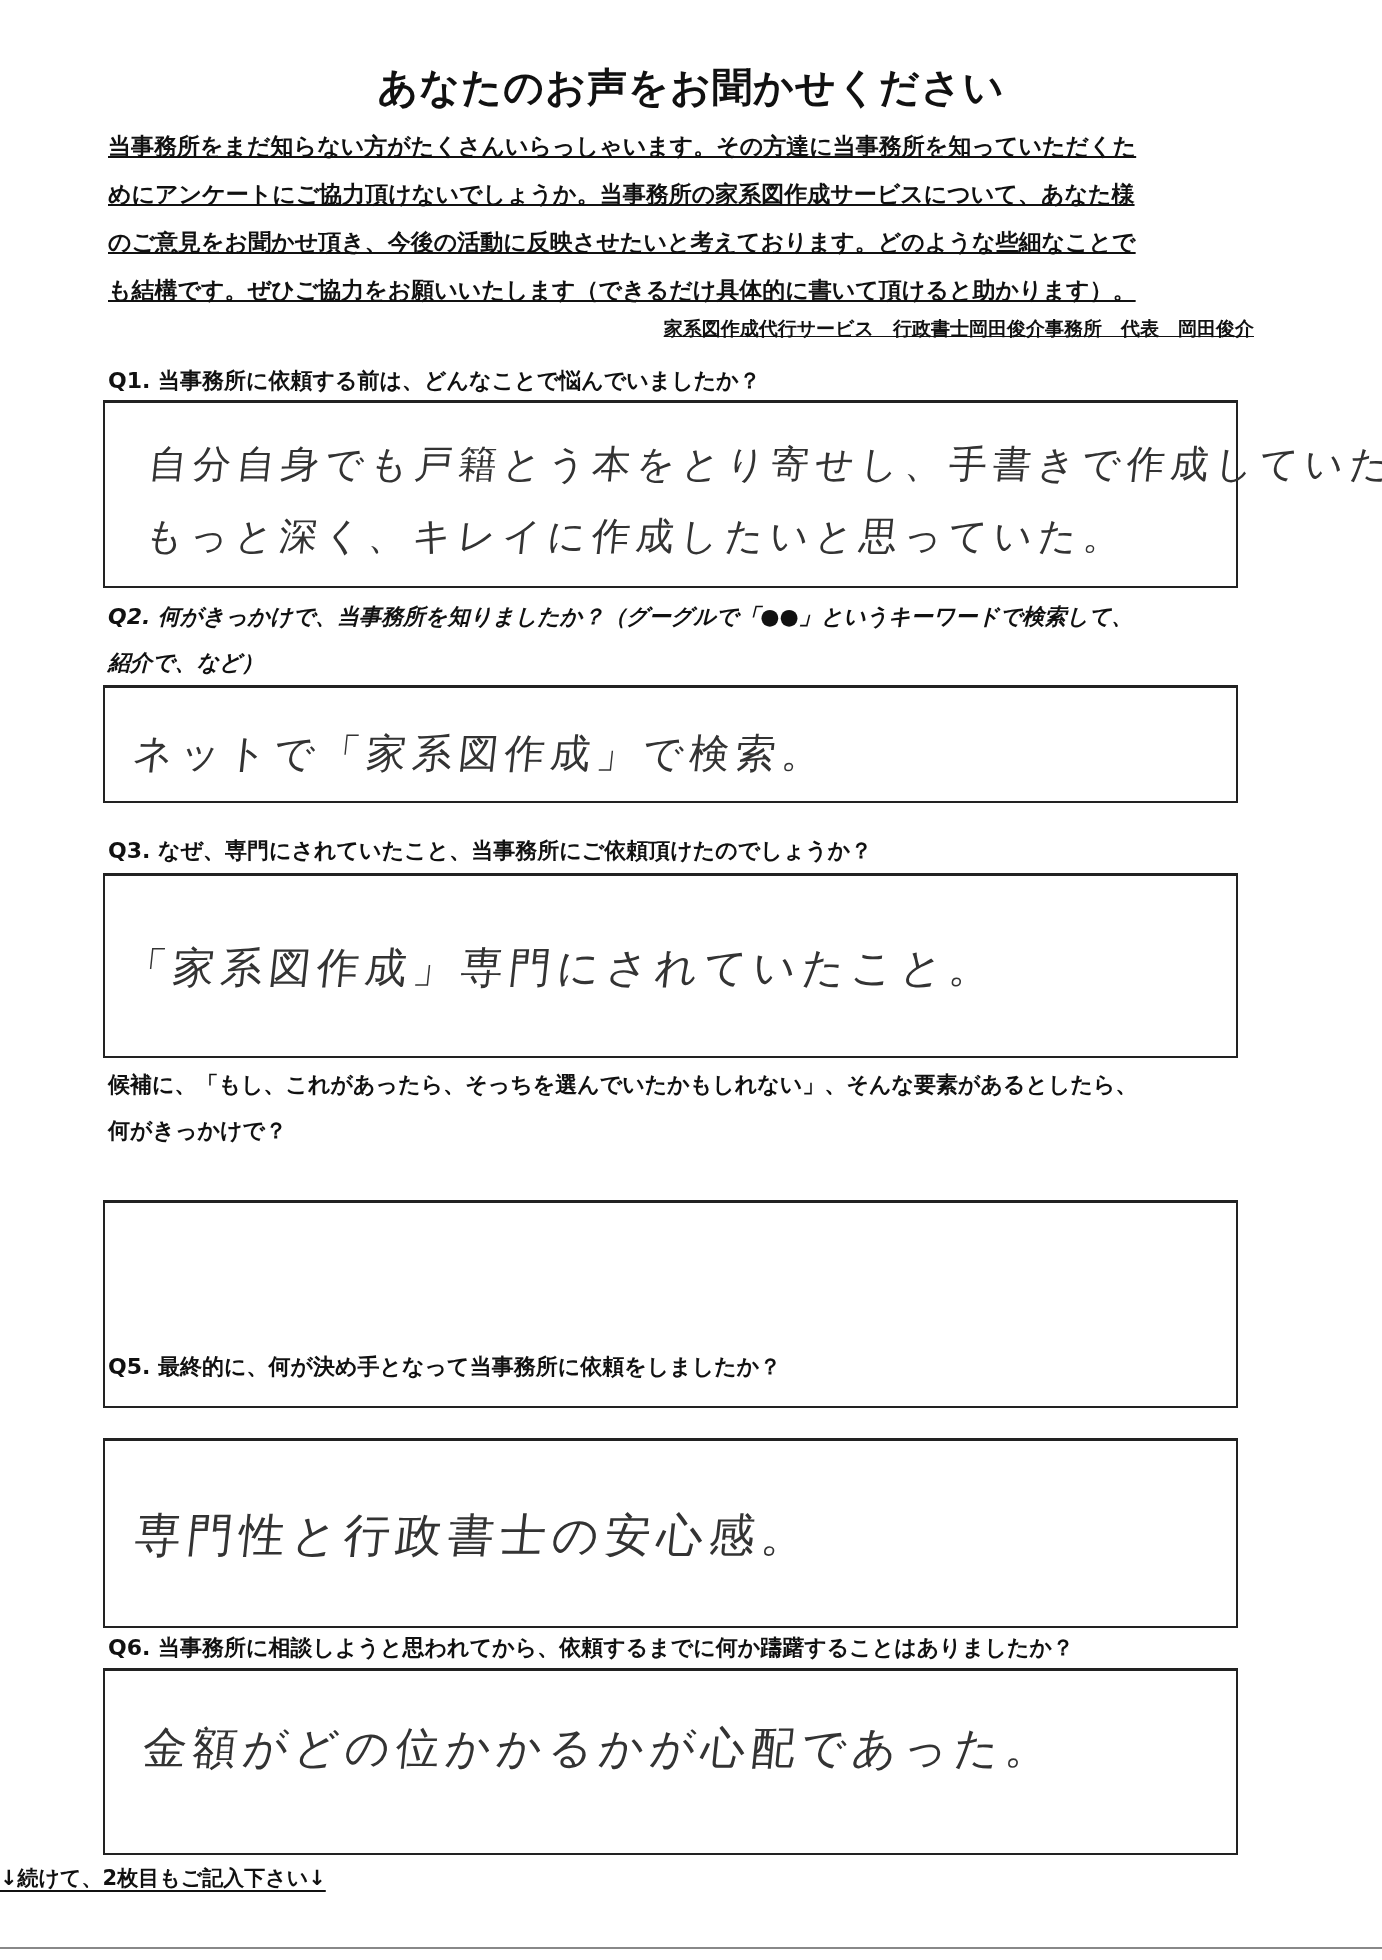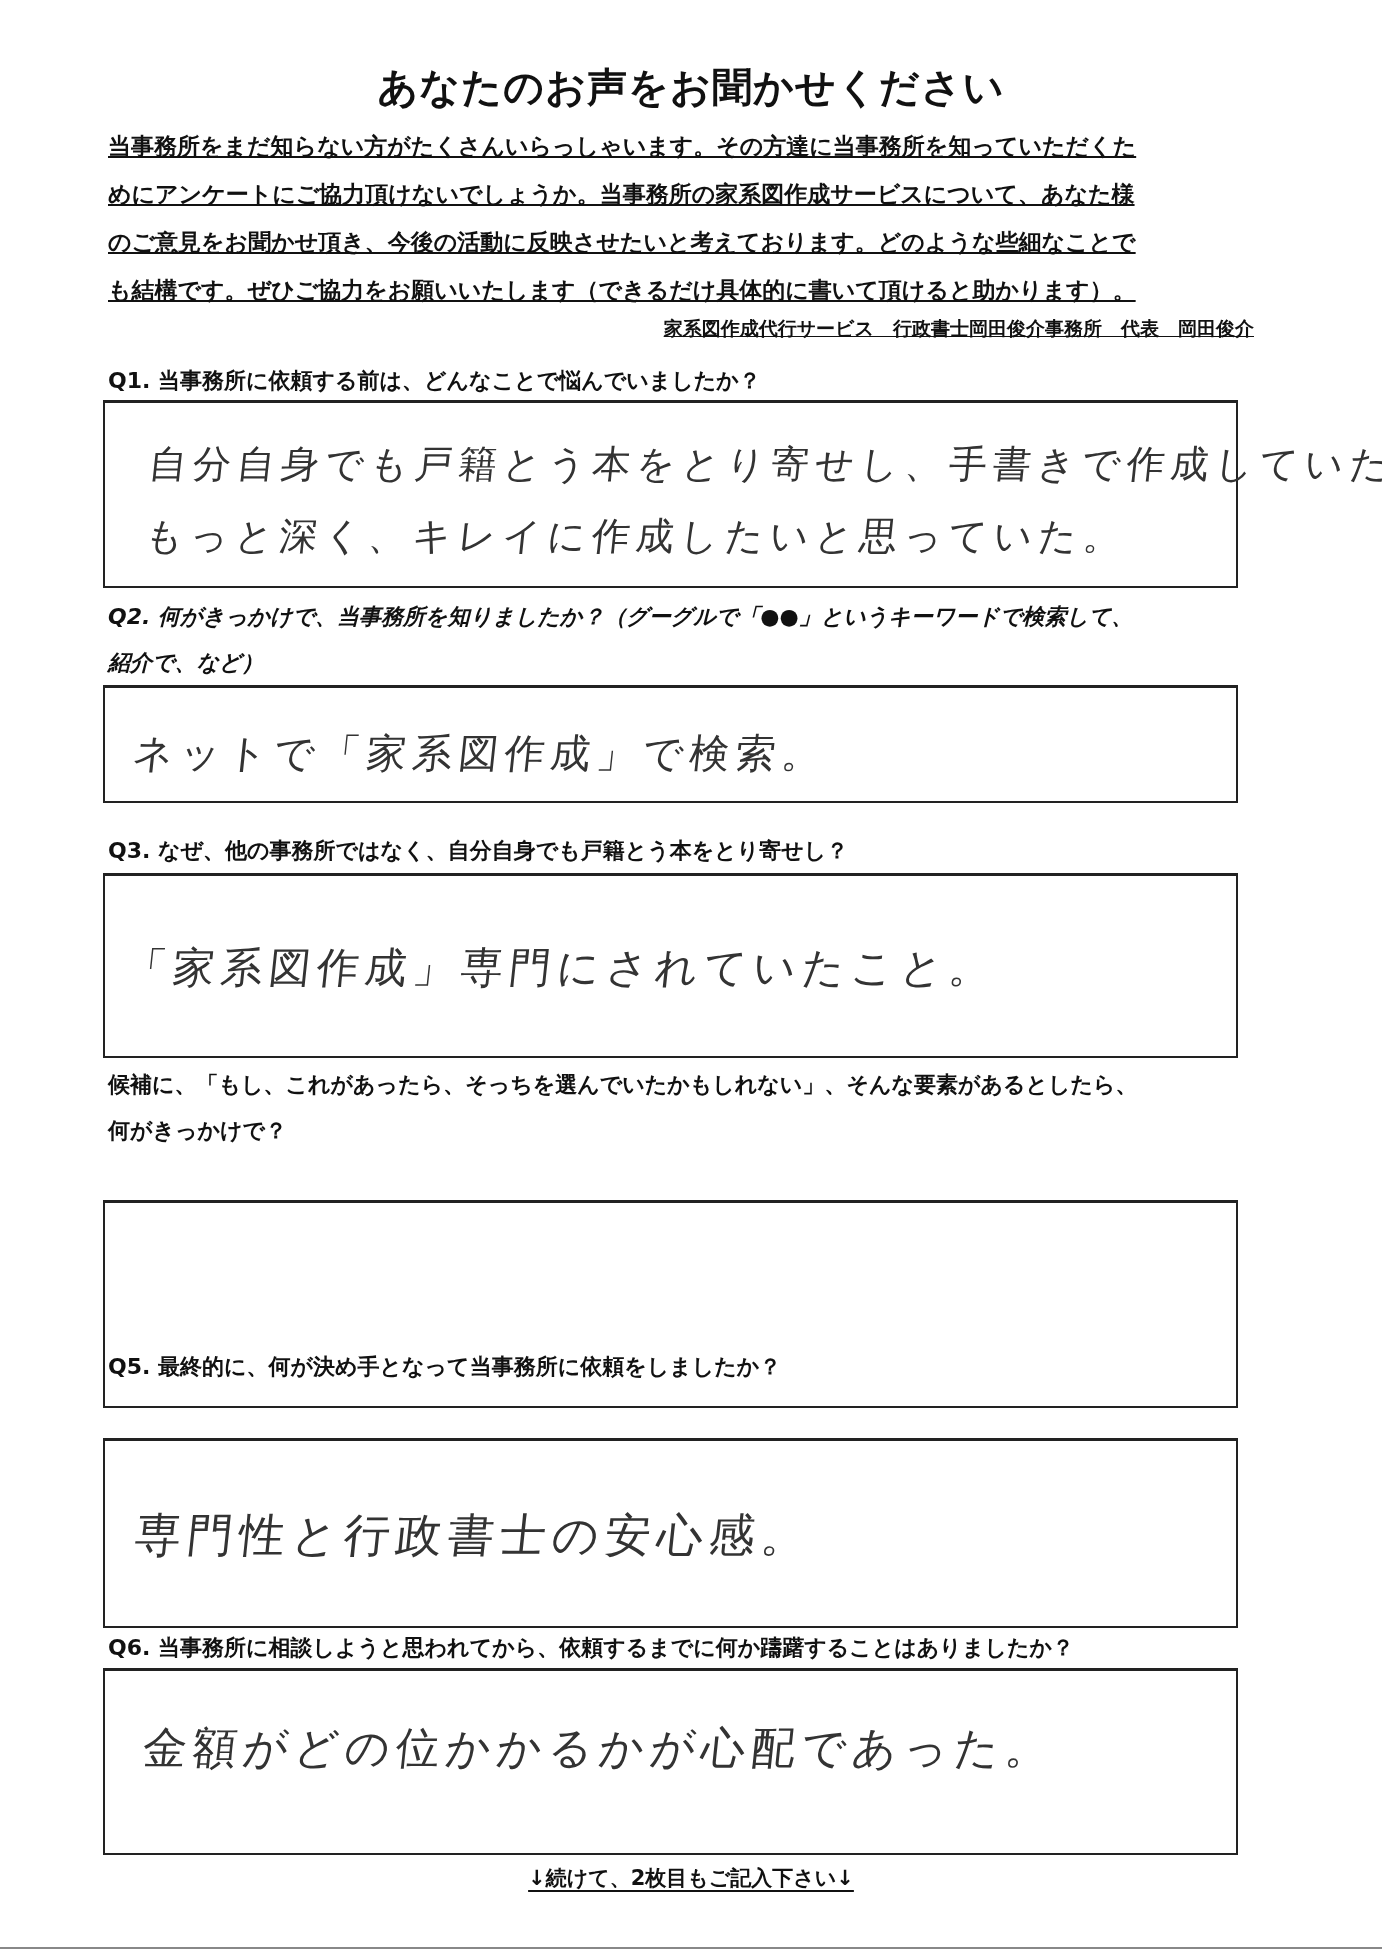--- a/index.html
+++ b/index.html
@@ -46,7 +46,7 @@
   <div class="hand" style="top:38px; left:28px;">ネットで「家系図作成」で検索。</div>
 </div>
 
-<div class="q" style="top:828px;">Q3. なぜ、他の事務所ではなく、自分自身でも戸籍とう本をとり寄せし？</div>
+<div class="q" style="top:828px;">Q3. なぜ、専門にされていたこと、当事務所にご依頼頂けたのでしょうか？</div>
 <div class="box" style="top:873px; height:180px;">
   <div class="hand" style="top:64px; left:20px; font-size:42px;">「家系図作成」専門にされていたこと。</div>
 </div>

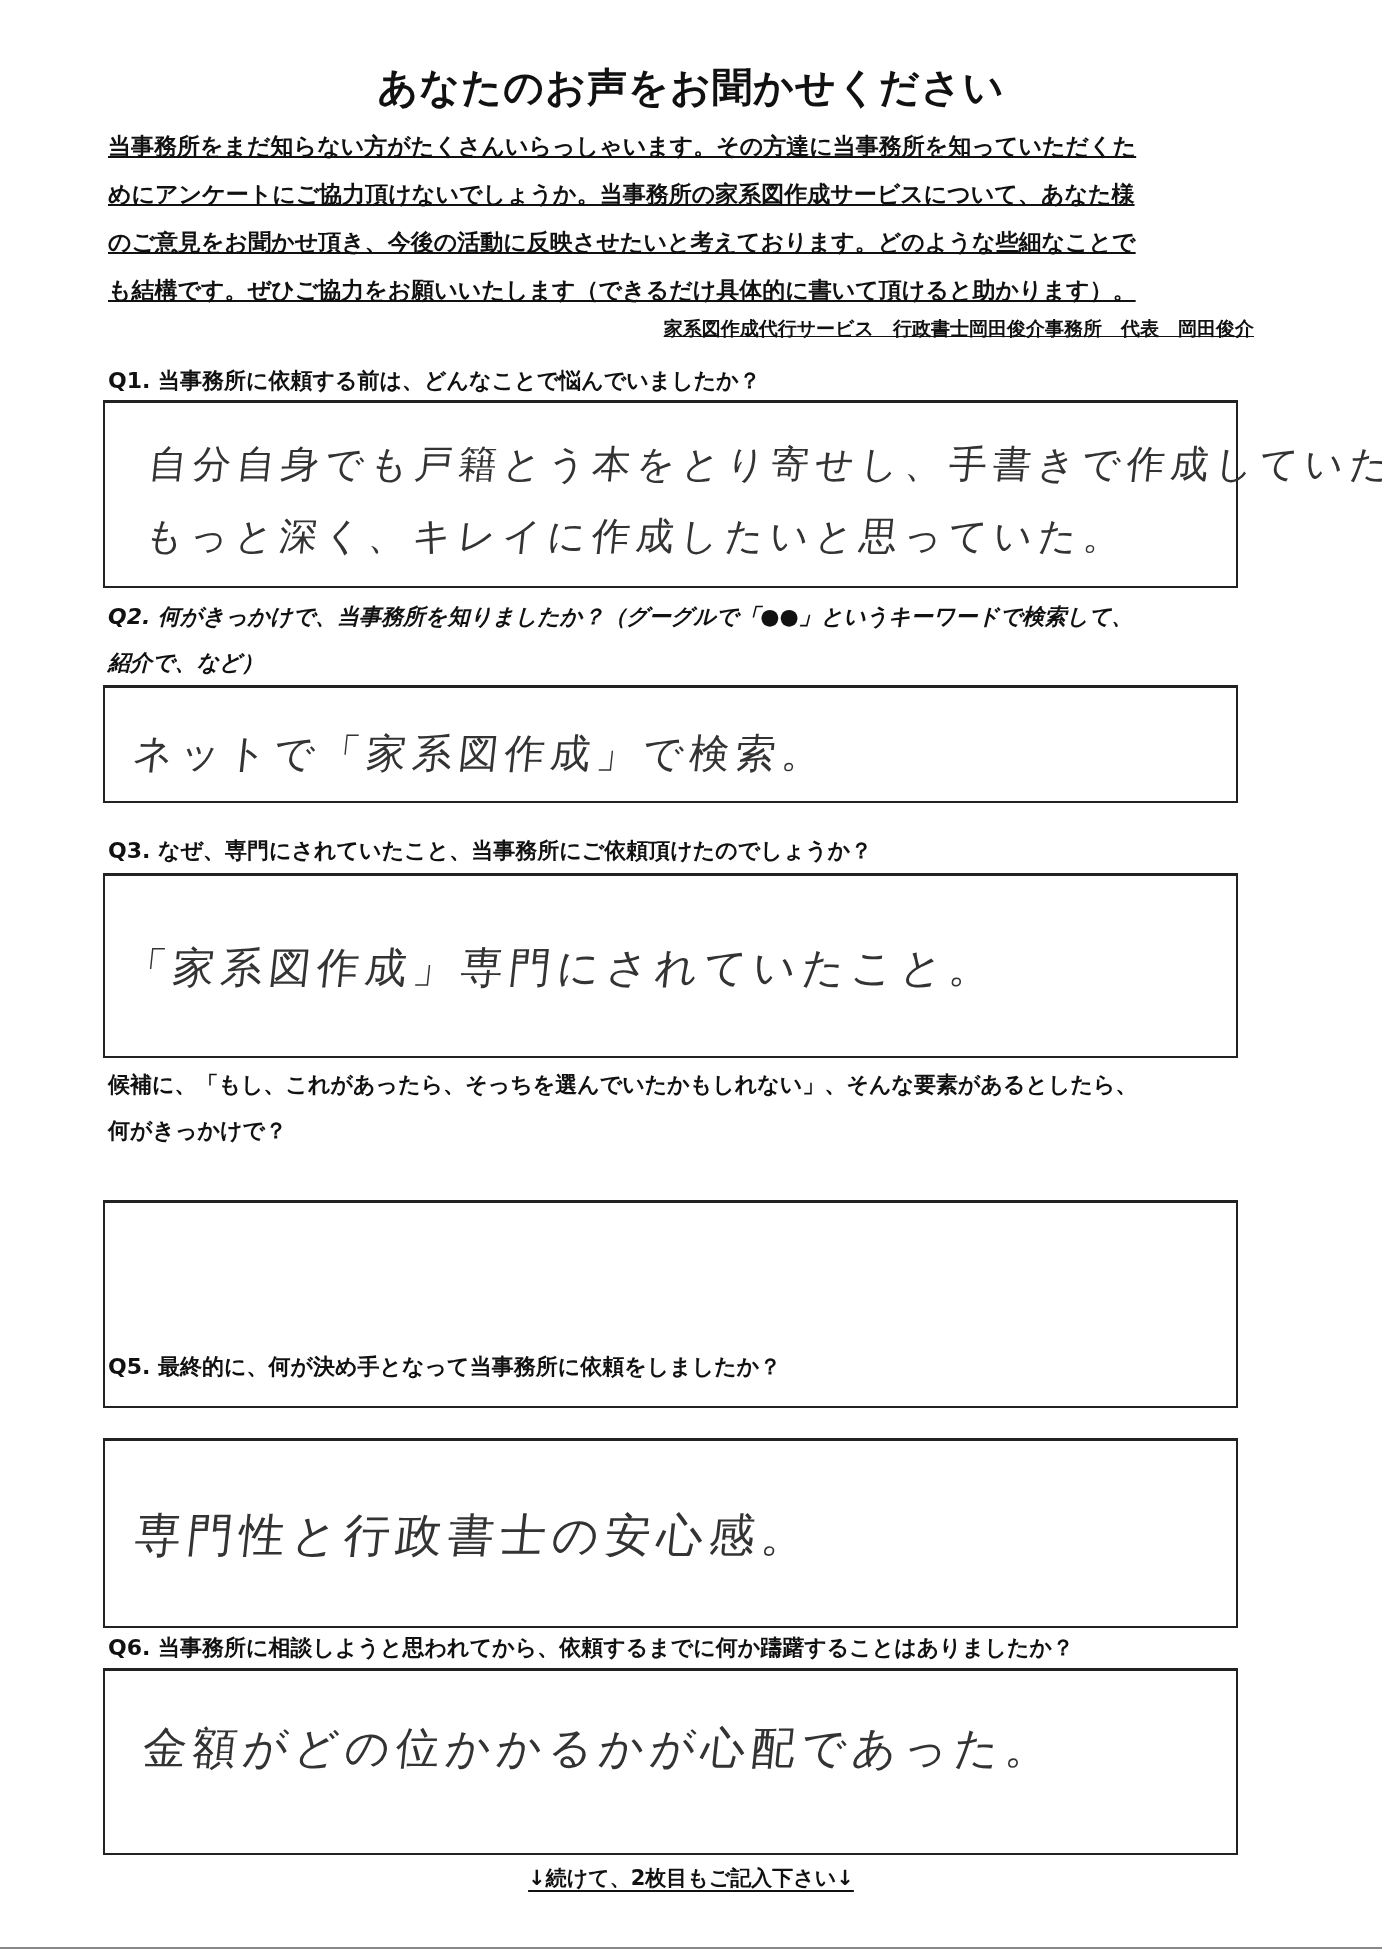--- a/index.html
+++ b/index.html
@@ -15,7 +15,7 @@
   .box { position: absolute; left: 103px; width: 1131px; border: 2px solid #222; border-top-width: 3px; background: #fff; }
   .hand { position: absolute; font-family: "DejaVu Serif", serif; font-size: 40px; font-weight: normal;
           color: #333; letter-spacing: 6px; white-space: nowrap; transform: skewX(-6deg); }
-  .footer { position: absolute; top: 1864px; left: 0; width: 1382px; text-align: center; }
+  .footer { position: absolute; top: 1864px; left: 0; width: 1382px; text-align: left; }
   .footer span { font-size: 21px; font-weight: bold; text-decoration: underline; text-underline-offset: 5px; }
   .bottom-rule { position: absolute; top: 1947px; left: 0; width: 1382px; height: 2px; background: #888; }
 </style>

